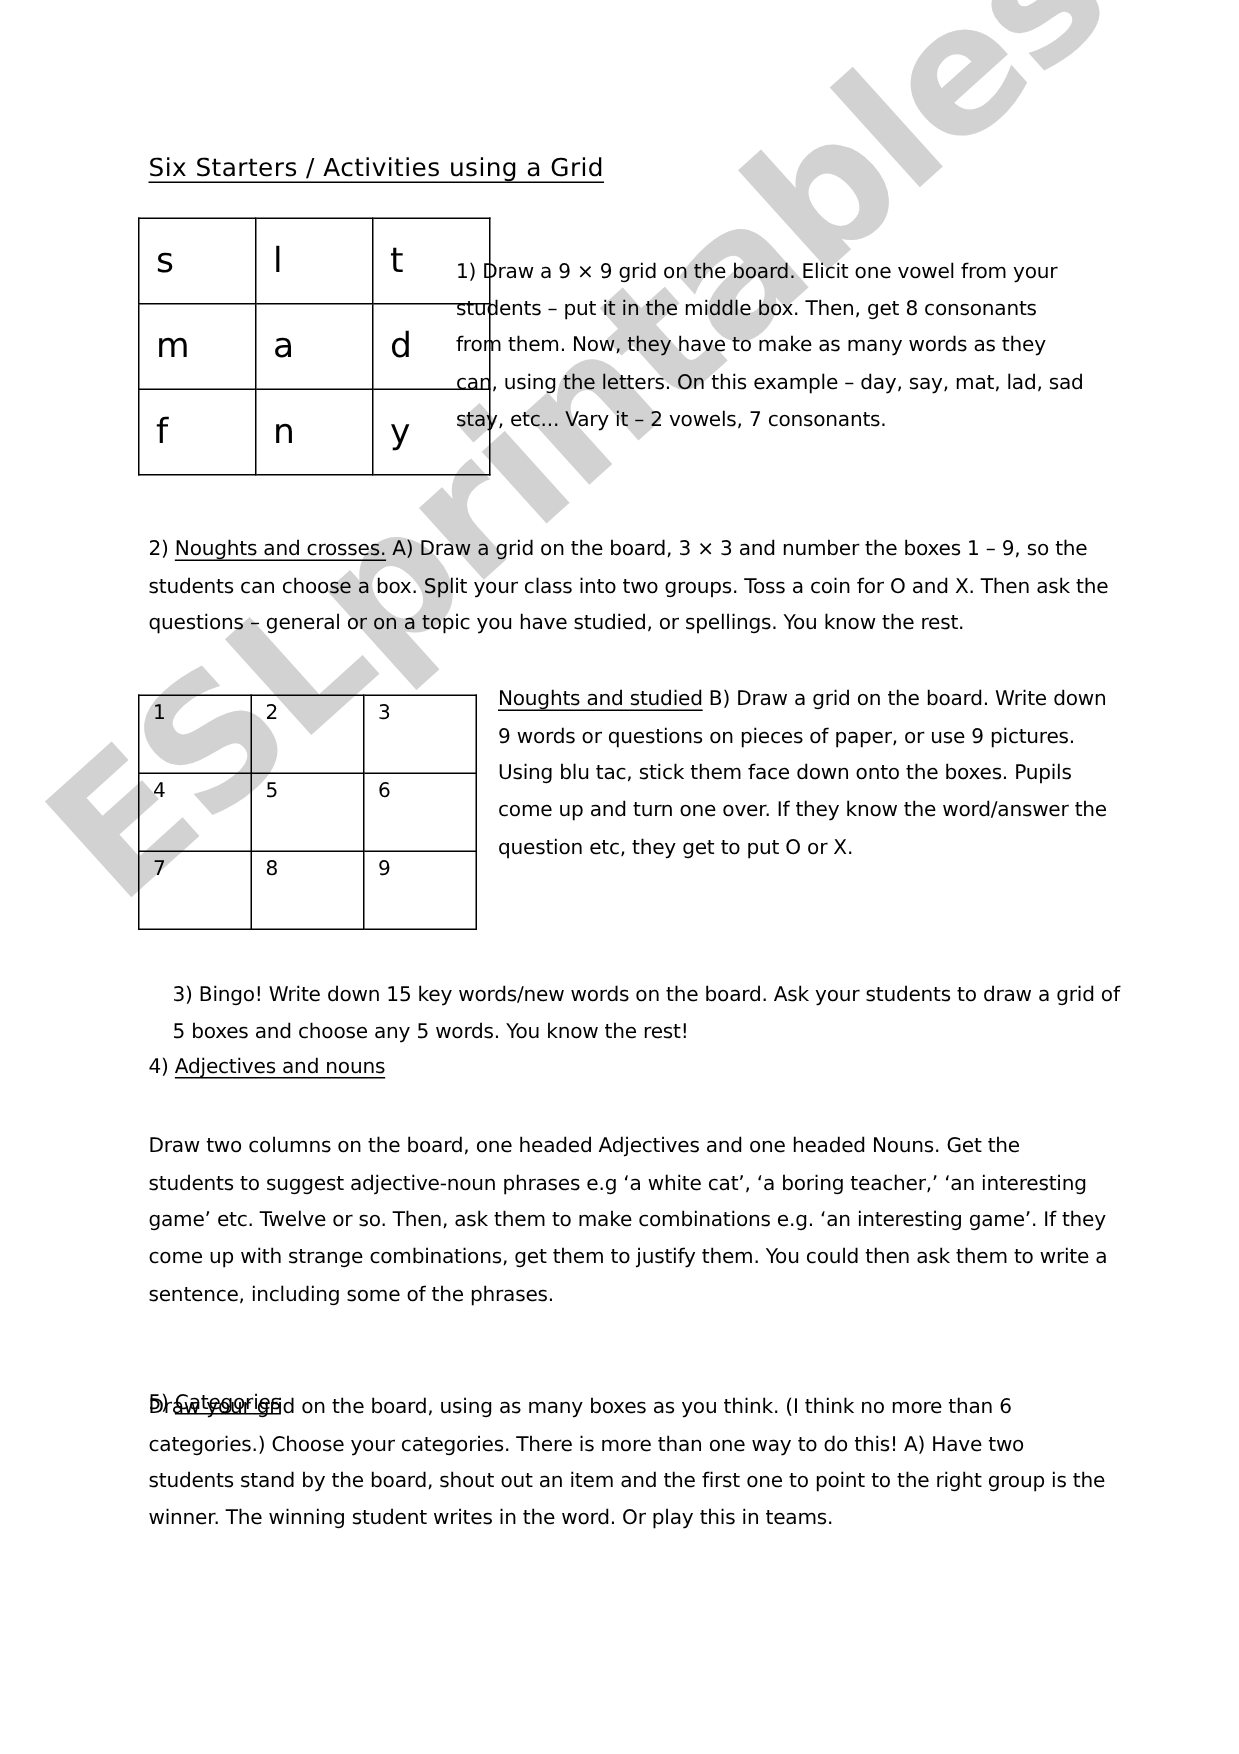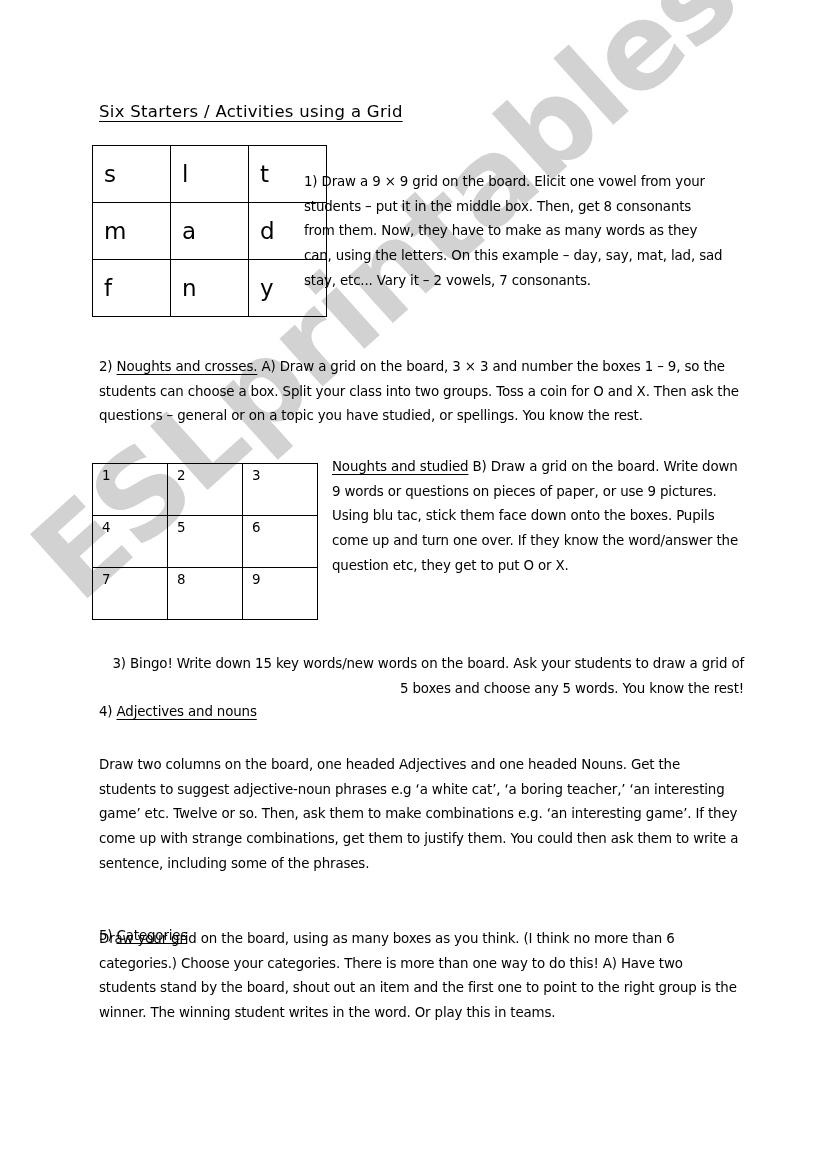--- a/index.html
+++ b/index.html
@@ -177,7 +177,7 @@
 
     <div class="para" style="left:332px; top:455px; width:408px;"><span class="u">Noughts and studied</span><span> B) Draw a grid on the board. Write down 9 words or questions on pieces of paper, or use 9 pictures. Using blu tac, stick them face down onto the boxes. Pupils come up and turn one over. If they know the word/answer the question etc, they get to put O or X.</span></div>
 
-    <div class="para" style="left:104px; top:652px; width:640px;text-align:right;">3) Bingo! Write down 15 key words/new words on the board. Ask your students to draw a grid of 5 boxes and choose any 5 words. You know the rest!</div>
+    <div class="para" style="left:115px; top:652px; width:640px;">3) Bingo! Write down 15 key words/new words on the board. Ask your students to draw a grid of 5 boxes and choose any 5 words. You know the rest!</div>
 
     <div class="para" style="left:99px; top:700px; width:640px;"><span>4)</span> <span class="u">Adjectives and nouns</span></div>
 

